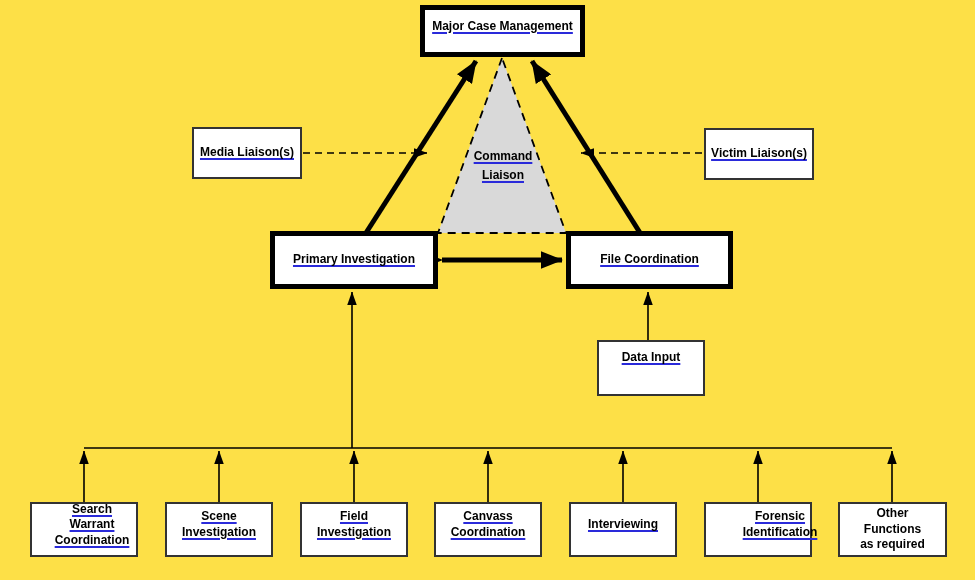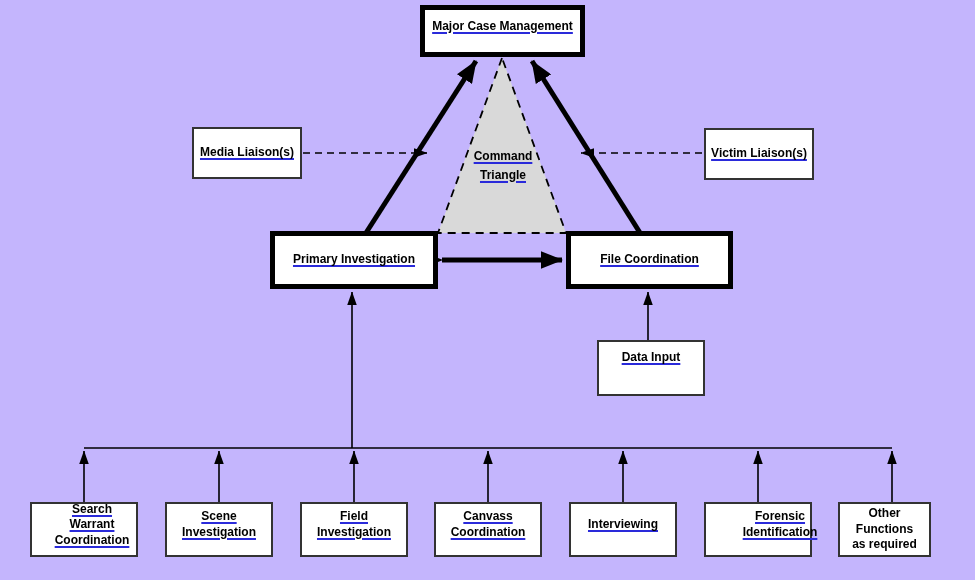--- a/index.html
+++ b/index.html
@@ -4,7 +4,7 @@
 <style>
   html,body{margin:0;padding:0;background:#ffffff;}
   .canvas{
-    position:relative;width:975px;height:580px;background:#c4b5fd;
+    position:relative;width:975px;height:580px;background:#fde047;
     font-family:"Liberation Sans",sans-serif;overflow:hidden;
   }
   .canvas svg{position:absolute;left:0;top:0;z-index:1;}

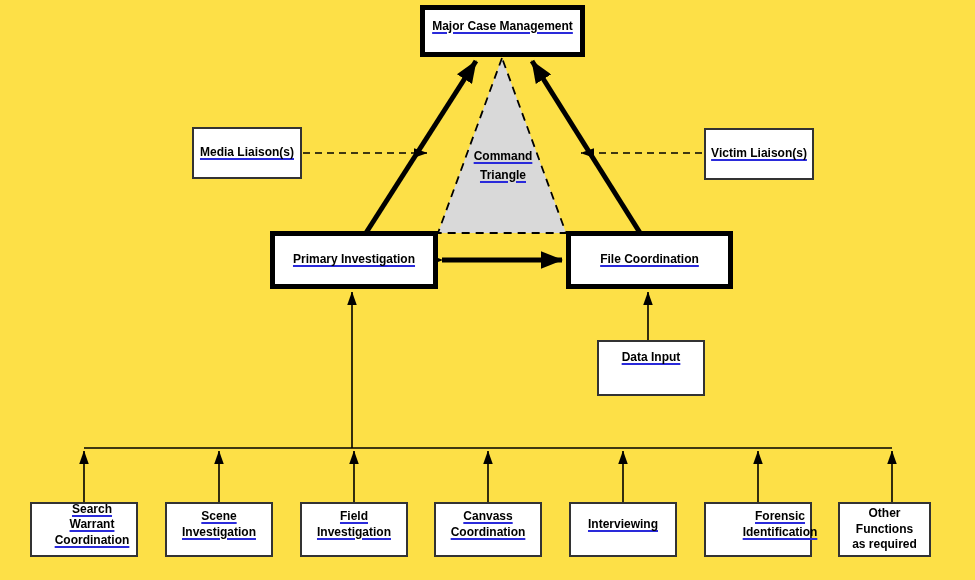--- a/index.html
+++ b/index.html
@@ -77,7 +77,7 @@
 
   <div class="tri-label" style="left:443px;top:146px;width:120px;">
     <span class="lbl link">Command
-Triangle</span>
+Liaison</span>
   </div>
 
   <div class="box thin" style="left:192px;top:127px;width:110px;height:52px;">

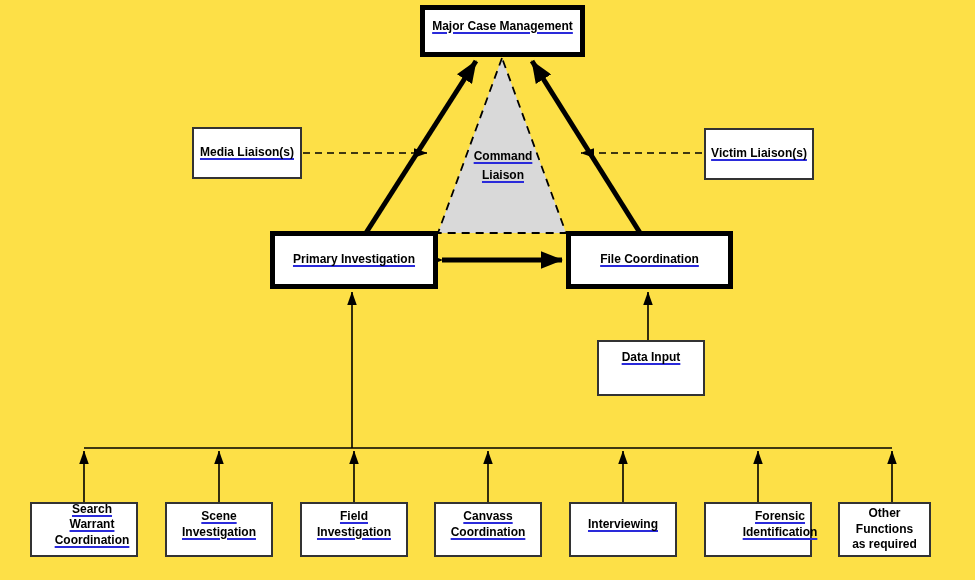--- a/index.html
+++ b/index.html
@@ -123,7 +123,7 @@
     <span class="lbl link">Forensic
 Identification</span>
   </div>
-  <div class="box thin" style="left:838px;top:502px;width:93px;height:55px;">
+  <div class="box thin" style="left:838px;top:502px;width:109px;height:55px;">
     <span class="lbl">Other
 Functions
 as required</span>

